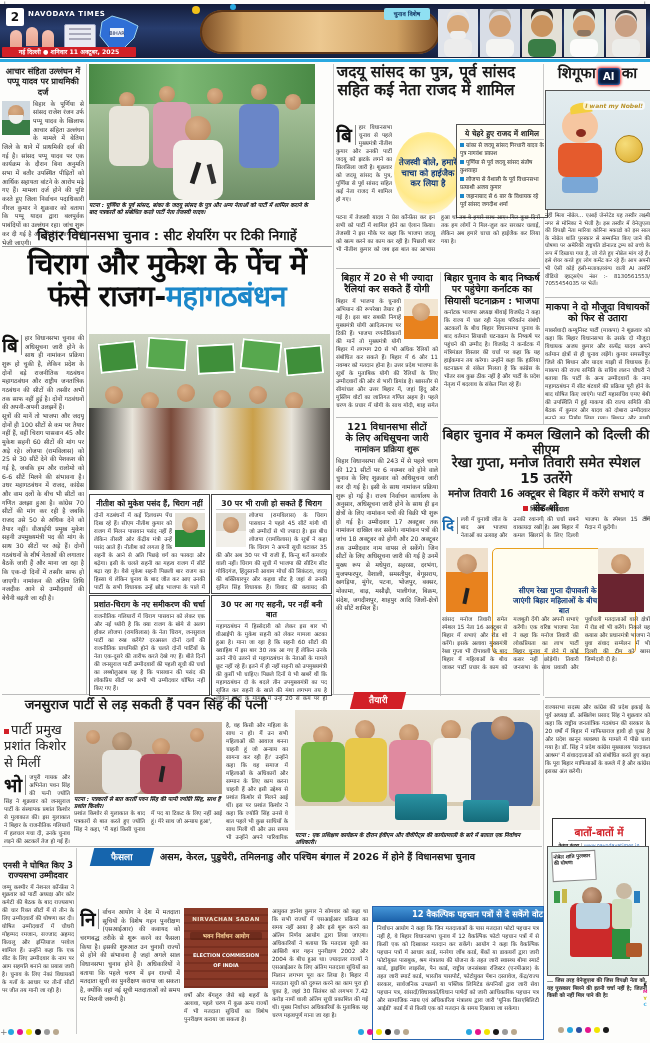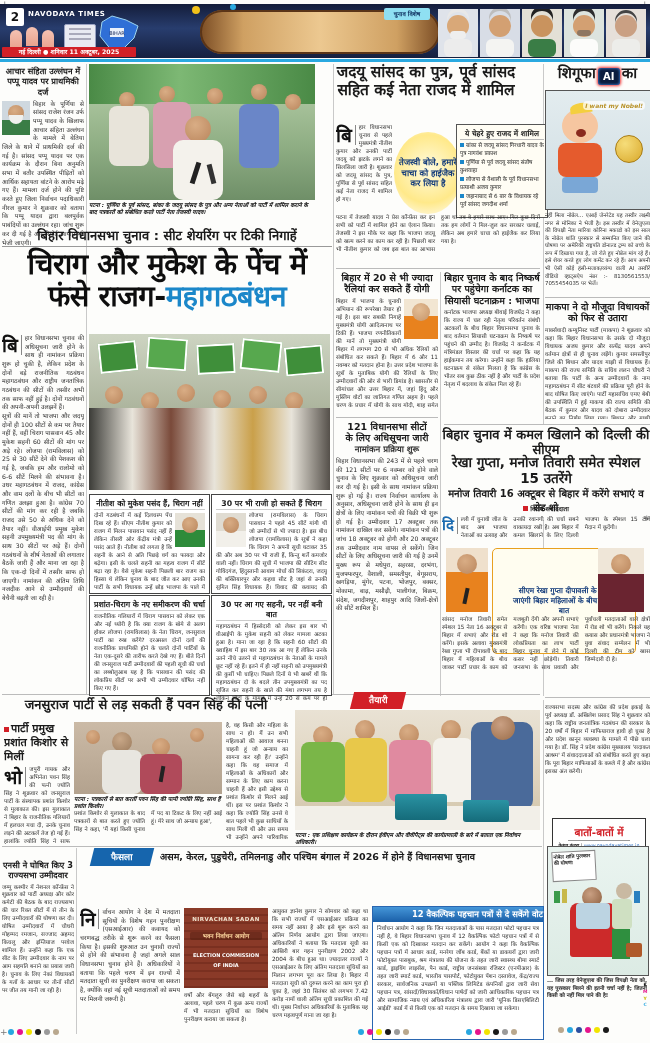--- a/index.html
+++ b/index.html
@@ -367,7 +367,7 @@
 
   <div class="abs hl3" style="left:2px;top:698px;width:288px">जनसुराज पार्टी से लड़ सकती हैं पवन सिंह की पत्नी</div>
   <div class="abs" style="left:4px;top:722px;width:66px;height:122px;overflow:hidden">
-    <div style="font-size:11px;font-weight:700;line-height:1.25;margin-bottom:3px"><span class="redsq"></span><span>पार्टी प्रमुख प्रशांत किशोर से मिलीं</span></div>
+    <div style="font-size:13px;font-weight:400;line-height:1.25;margin-bottom:3px"><span class="redsq"></span><span>पार्टी प्रमुख प्रशांत किशोर से मिलीं</span></div>
     <div class="body b58"><span class="dc">भो</span><span>जपुरी गायक और अभिनेता पवन सिंह की पत्नी ज्योति सिंह ने शुक्रवार को जनसुराज पार्टी के संस्थापक प्रशांत किशोर से मुलाकात की। इस मुलाकात ने बिहार के राजनीतिक गलियारों में हलचल मचा दी, उनके चुनाव लड़ने की अटकलें तेज हो गई हैं। हालांकि ज्योति सिंह ने साफ किया कि उनका उद्देश्य चुनावी राजनीति से जुड़ा नहीं है।</span></div>
   </div>
   <div class="ph" style="left:74px;top:722px;width:148px;height:72px;background:linear-gradient(#cbbaa6,#b3a28e)">

